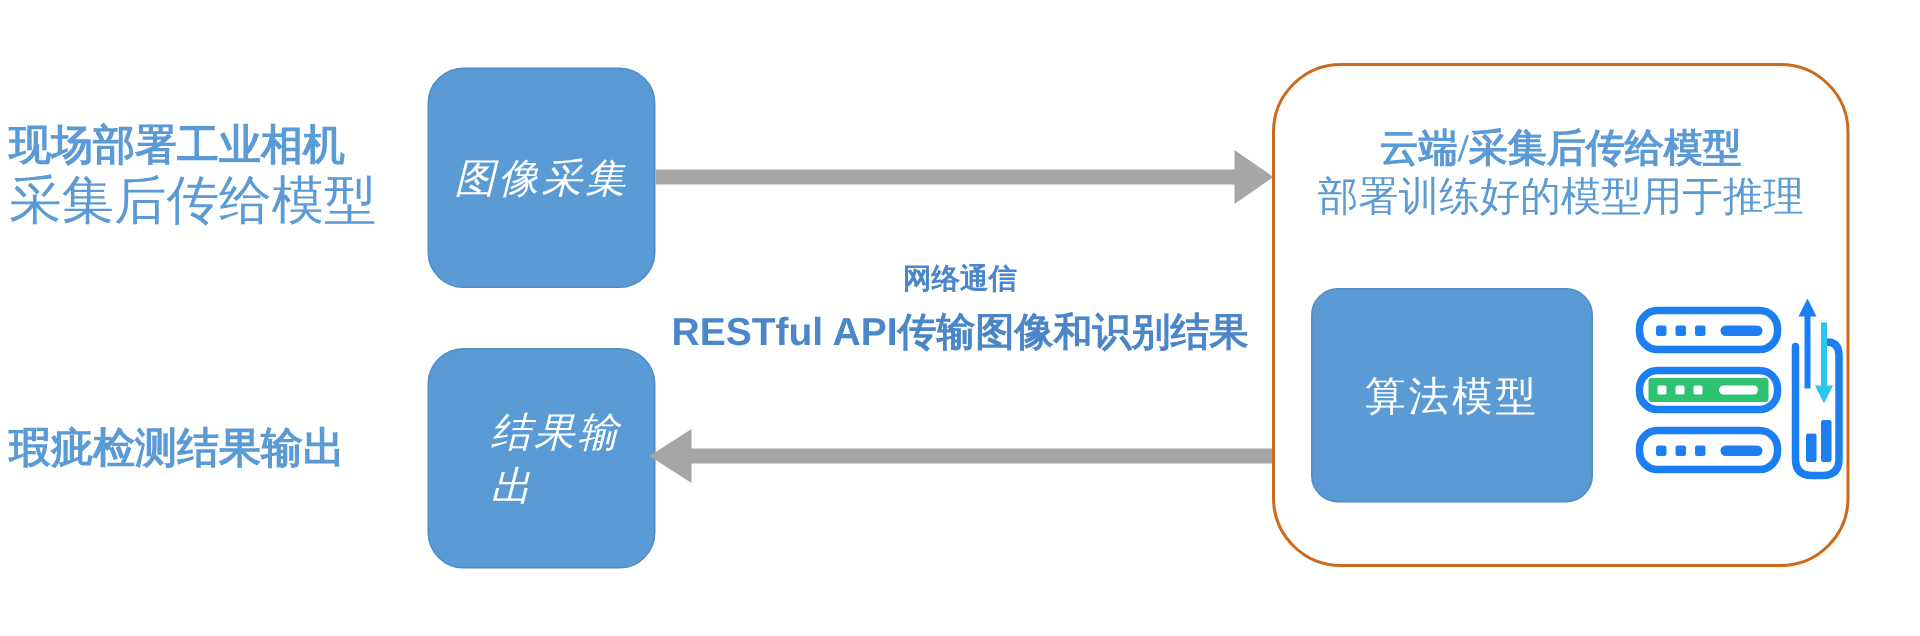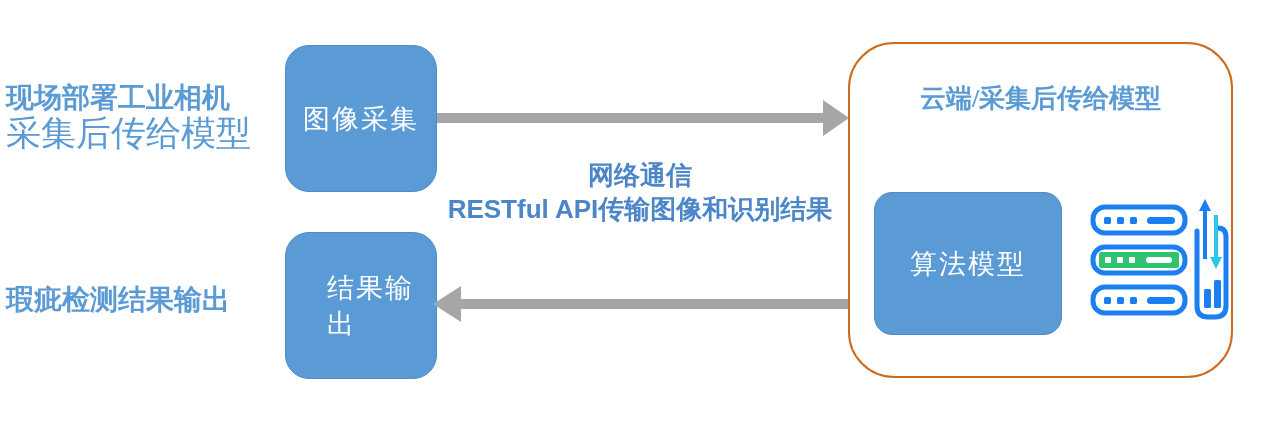--- a/index.html
+++ b/index.html
@@ -38,6 +38,7 @@
     color: #ffffff;
     font-size: 27px;
     letter-spacing: 2px;
+    font-style: italic;
   }
   .node-capture { left: 285px; top: 45px;  width: 152px; height: 147px; }
   .node-output  { left: 285px; top: 232px; width: 152px; height: 147px; padding-left: 41px; }

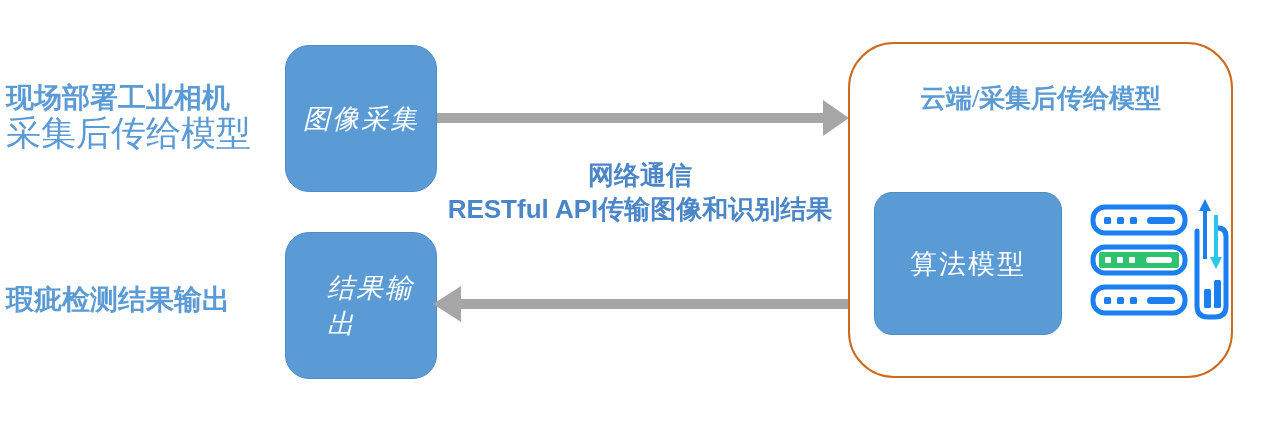--- a/index.html
+++ b/index.html
@@ -138,6 +138,7 @@
   <div class="cloud-box">
     <div class="cloud-title">
       <div class="c1">云端/采集后传给模型</div>
+      <div class="c2">部署训练好的模型用于推理</div>
     </div>
 
     <div class="node-model">

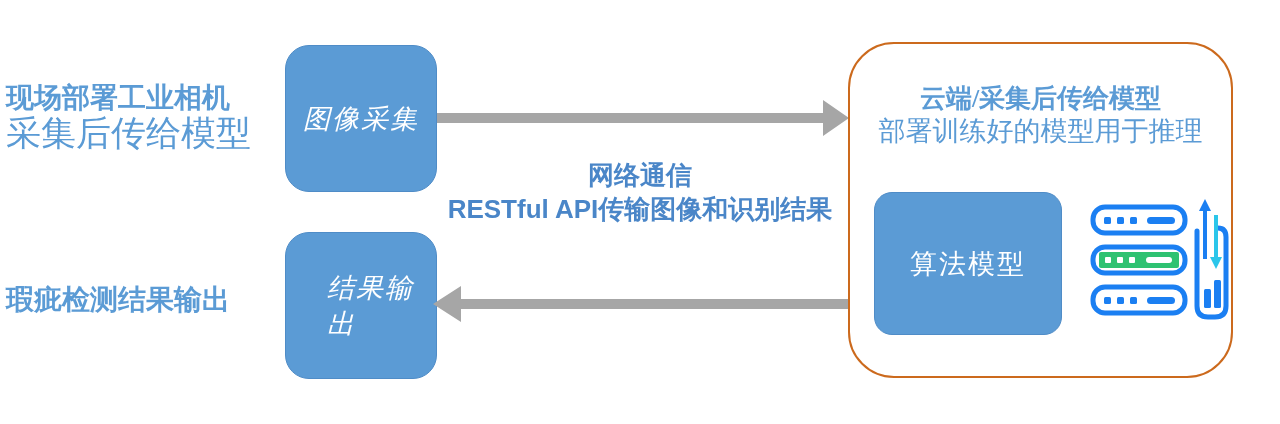--- a/index.html
+++ b/index.html
@@ -60,7 +60,7 @@
     font-weight: bold;
     line-height: 34px;
   }
-  .network-label .n1 { font-size: 26px; }
+  .network-label .n1 { font-size: 19px; margin-top: 12px; }
   .network-label .n2 { font-size: 26px; }
 
   

